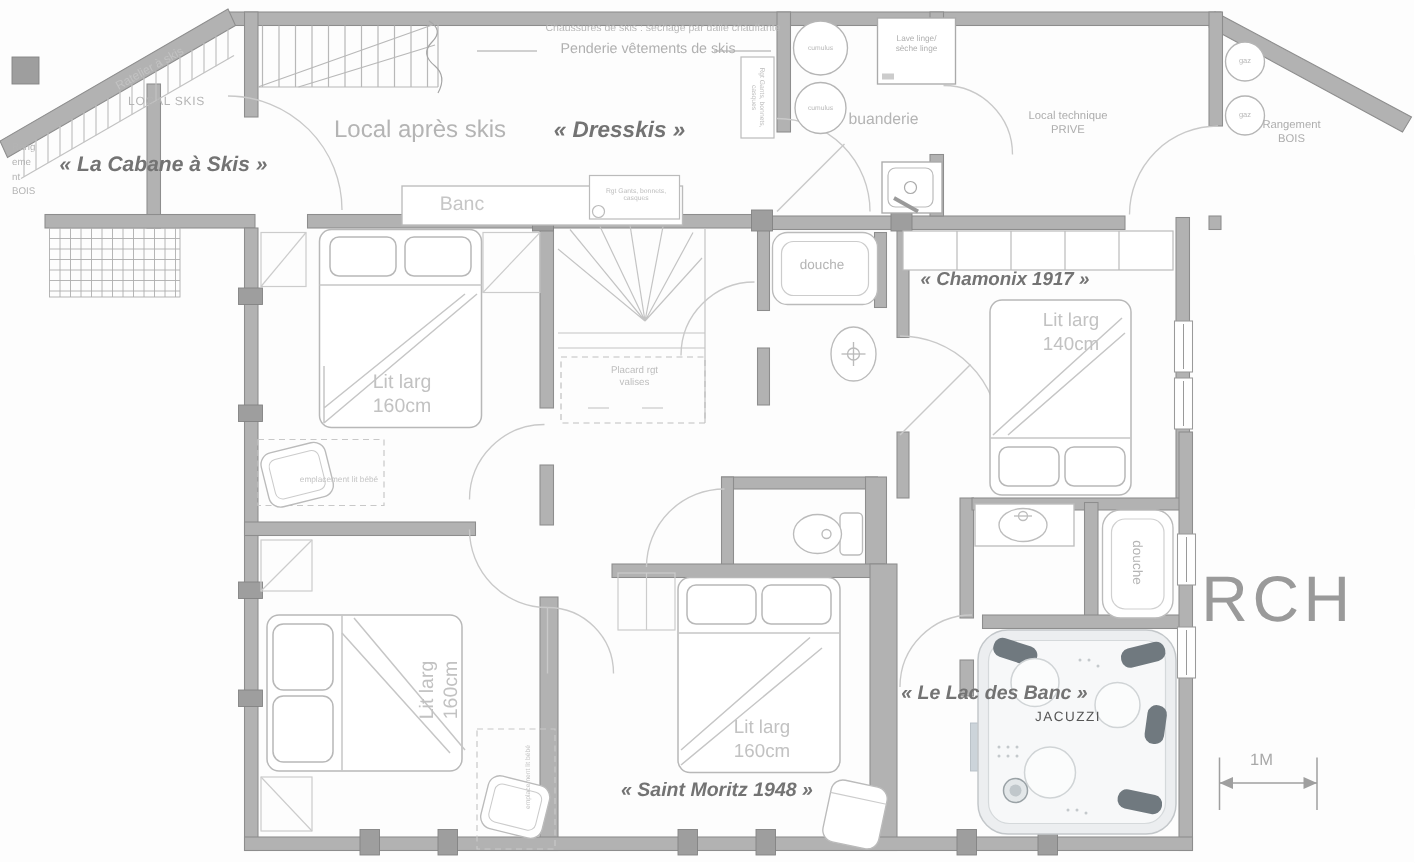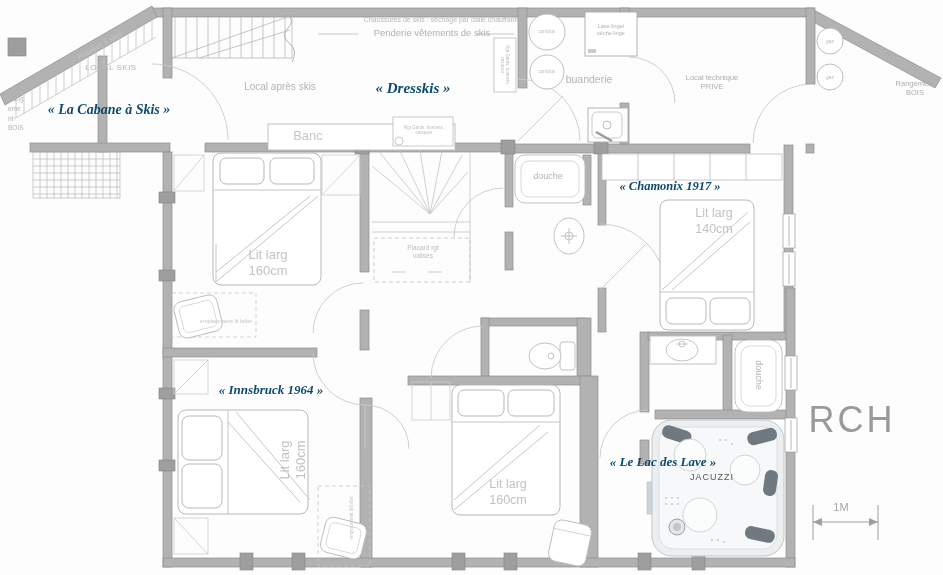--- a/index.html
+++ b/index.html
@@ -289,7 +289,7 @@
 nt
 BOIS</div>
 <div class="lbl red" style="left:109px;top:110px;font-size:14px">« La Cabane à Skis »</div>
-<div class="lbl" style="left:280px;top:87px;font-size:10px">Local après skis</div>
+<div class="lbl" style="left:280px;top:87px;font-size:16px">Local après skis</div>
 <div class="lbl" style="left:442px;top:20px;font-size:7px;color:#b9b9b9">Chaussures de skis : séchage par dalle chauffante</div>
 <div class="lbl" style="left:432px;top:33px;font-size:9.5px;color:#b0b0b0">Penderie vêtements de skis</div>
 <div class="lbl red" style="left:413px;top:88px;font-size:15px">« Dresskis »</div>

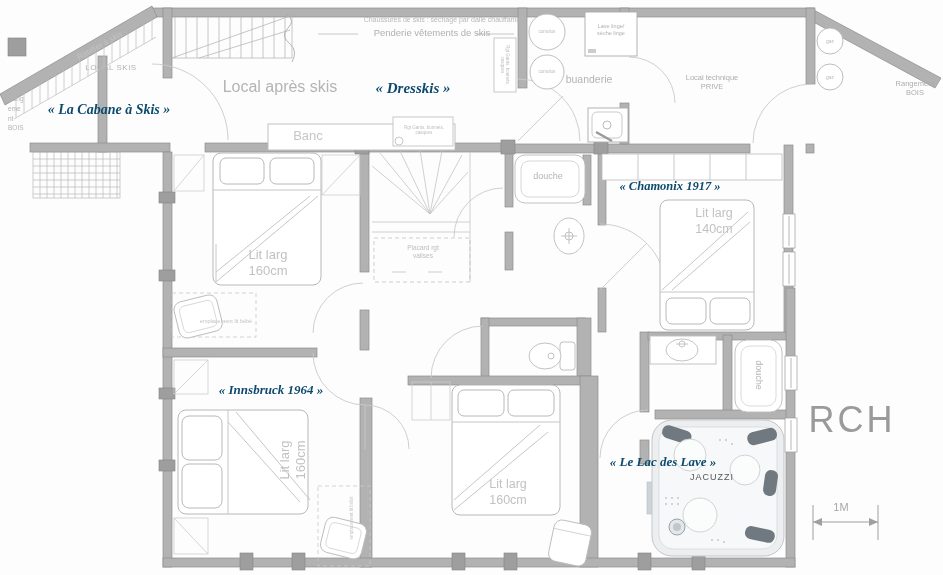--- a/index.html
+++ b/index.html
@@ -8,7 +8,7 @@
   .plan svg{position:absolute;left:0;top:0;}
   .lbl{position:absolute;transform:translate(-50%,-50%);white-space:pre-line;text-align:center;
        color:#b4b4b4;line-height:1.25;}
-  .red{font-family:Liberation Serif, serif;font-style:italic;font-weight:700;color:#0c4a6e;}
+  .red{font-family:Liberation Sans, sans-serif;font-style:italic;font-weight:700;color:#737373;}
   .tl{transform:none;text-align:left;}
   .rot90{transform:translate(-50%,-50%) rotate(90deg);}
   .rotm90{transform:translate(-50%,-50%) rotate(-90deg);}

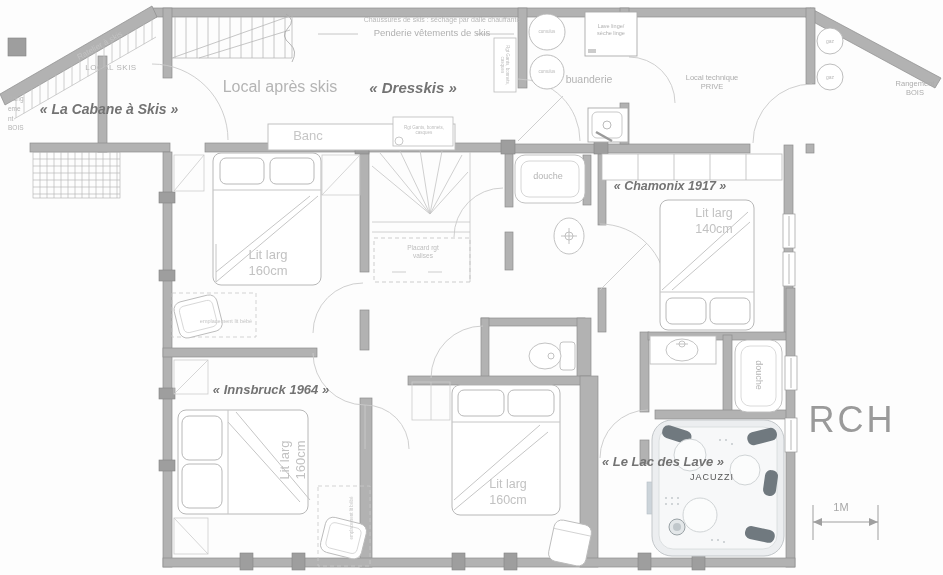--- a/index.html
+++ b/index.html
@@ -305,7 +305,7 @@
 PRIVE</div>
 <div class="lbl" style="left:830px;top:41px;font-size:5px;color:#b9b9b9">gaz</div>
 <div class="lbl" style="left:830px;top:77px;font-size:5px;color:#b9b9b9">gaz</div>
-<div class="lbl" style="left:915px;top:88px;font-size:7.5px;color:#adadad">Rangement
+<div class="lbl" style="left:861px;top:88px;font-size:7.5px;color:#adadad">Rangement
 BOIS</div>
 <div class="lbl" style="left:548px;top:177px;font-size:9px">douche</div>
 <div class="lbl red" style="left:670px;top:187px;font-size:12.5px">« Chamonix 1917 »</div>

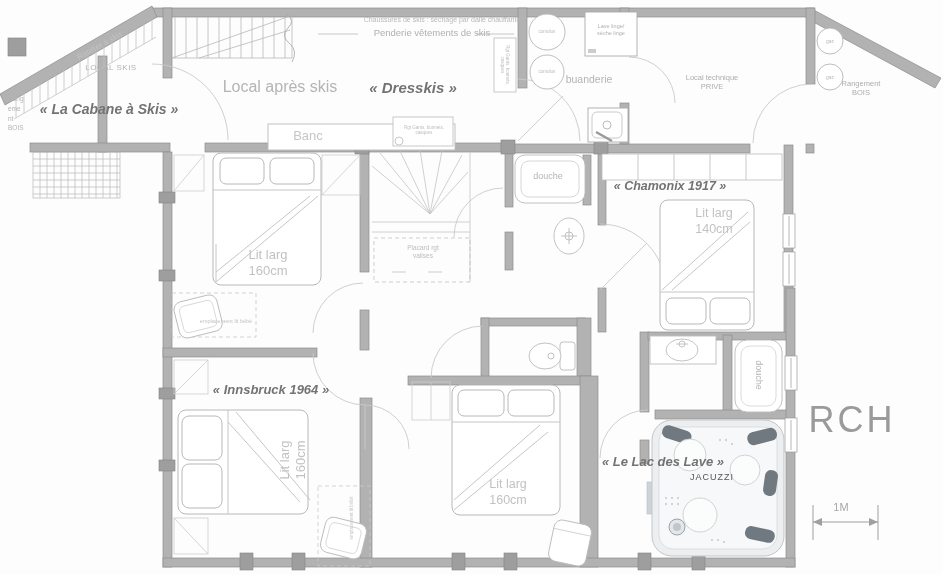--- a/index.html
+++ b/index.html
@@ -317,7 +317,6 @@
 160cm</div>
 <div class="lbl" style="left:226px;top:321px;font-size:5.5px;color:#c4c4c4">emplacement lit bébé</div>
 <div class="lbl" style="left:852px;top:419px;font-size:36px;color:#9a9a9a;letter-spacing:3px">RCH</div>
-<div class="lbl red" style="left:271px;top:390px;font-size:13px">« Innsbruck 1964 »</div>
 <div class="lbl rotm90" style="left:293px;top:460px;font-size:13px;color:#c2c2c2">Lit larg
 160cm</div>
 <div class="lbl rotm90" style="left:352px;top:518px;font-size:4.5px;color:#c4c4c4">emplacement lit bébé</div>

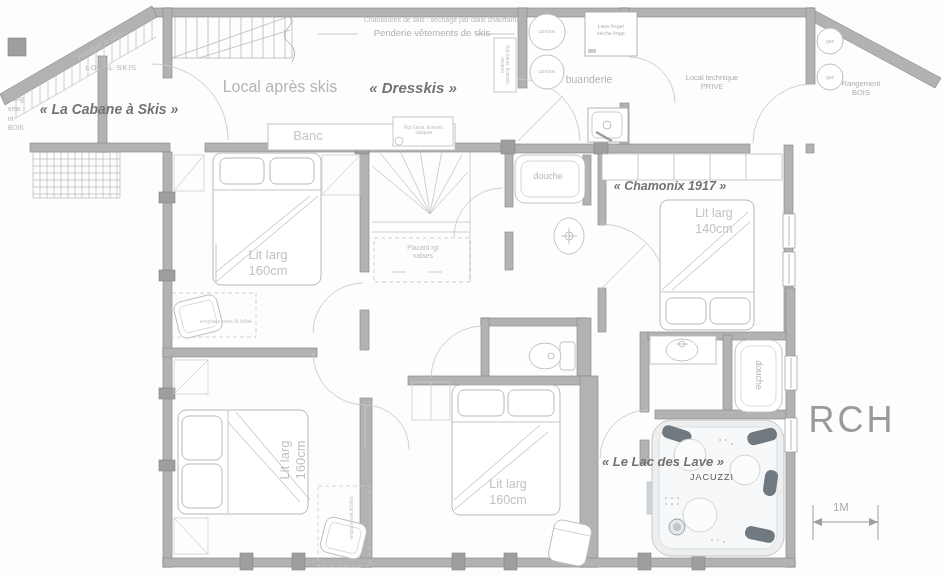--- a/index.html
+++ b/index.html
@@ -316,7 +316,7 @@
 <div class="lbl" style="left:268px;top:263px;font-size:13px;color:#c2c2c2">Lit larg
 160cm</div>
 <div class="lbl" style="left:226px;top:321px;font-size:5.5px;color:#c4c4c4">emplacement lit bébé</div>
-<div class="lbl" style="left:852px;top:419px;font-size:36px;color:#9a9a9a;letter-spacing:3px">RCH</div>
+<div class="lbl" style="left:852px;top:401px;font-size:43px;color:#9a9a9a;letter-spacing:3px">RCH</div>
 <div class="lbl rotm90" style="left:293px;top:460px;font-size:13px;color:#c2c2c2">Lit larg
 160cm</div>
 <div class="lbl rotm90" style="left:352px;top:518px;font-size:4.5px;color:#c4c4c4">emplacement lit bébé</div>

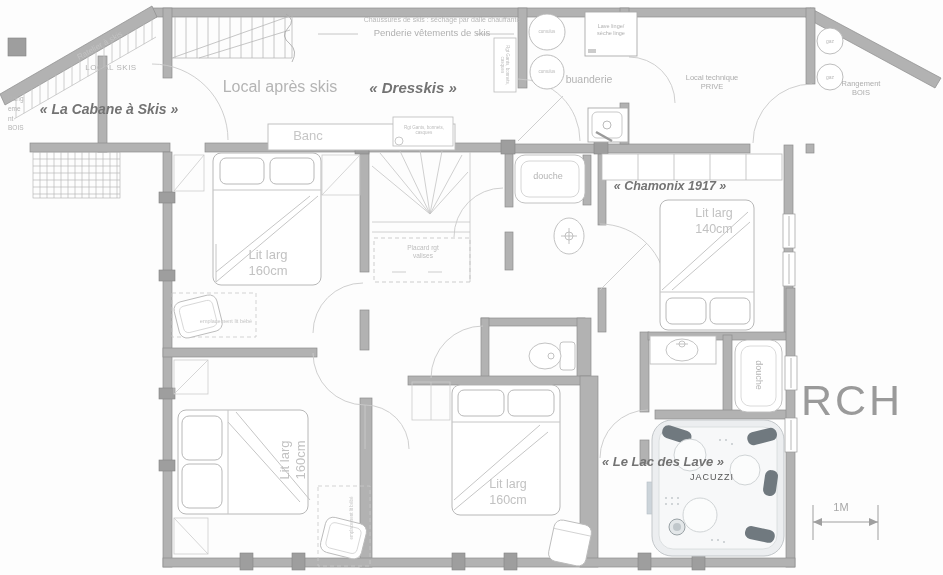--- a/index.html
+++ b/index.html
@@ -321,7 +321,7 @@
 160cm</div>
 <div class="lbl rotm90" style="left:352px;top:518px;font-size:4.5px;color:#c4c4c4">emplacement lit bébé</div>
 <div class="lbl rot90" style="left:758px;top:375px;font-size:9px">douche</div>
-<div class="lbl red" style="left:663px;top:462px;font-size:13px">« Le Lac des Lave »</div>
+<div class="lbl red" style="left:663px;top:462px;font-size:13px">« Le Lac des Banc »</div>
 <div class="lbl" style="left:712px;top:478px;font-size:9px;color:#555555;letter-spacing:1px">JACUZZI</div>
 <div class="lbl" style="left:508px;top:493px;font-size:12.5px;color:#c2c2c2">Lit larg
 160cm</div>

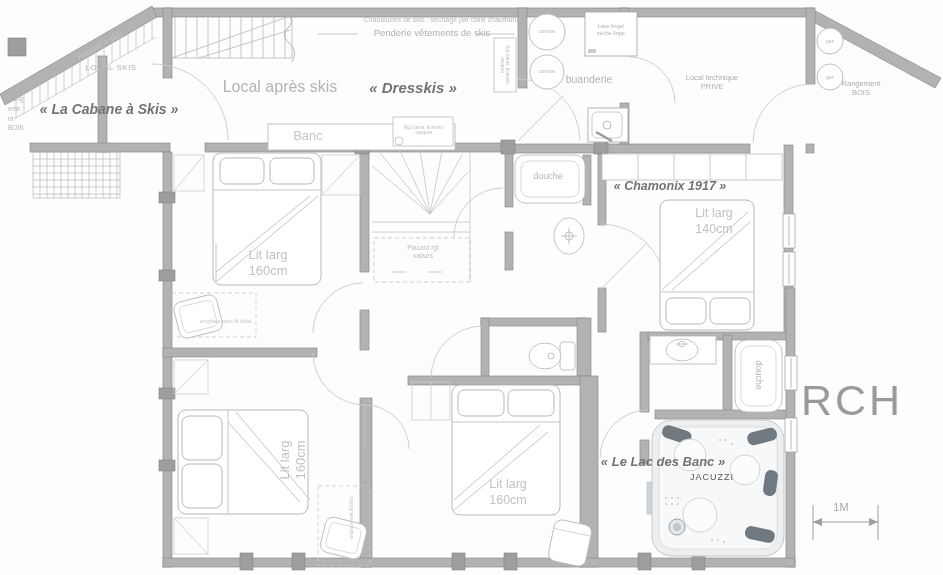--- a/index.html
+++ b/index.html
@@ -325,6 +325,7 @@
 <div class="lbl" style="left:712px;top:478px;font-size:9px;color:#555555;letter-spacing:1px">JACUZZI</div>
 <div class="lbl" style="left:508px;top:493px;font-size:12.5px;color:#c2c2c2">Lit larg
 160cm</div>
+<div class="lbl red" style="left:478px;top:527px;font-size:13px">« Saint Moritz 1948 »</div>
 <div class="lbl" style="left:841px;top:508px;font-size:11px;color:#a8a8a8">1M</div>
 
 </div>

